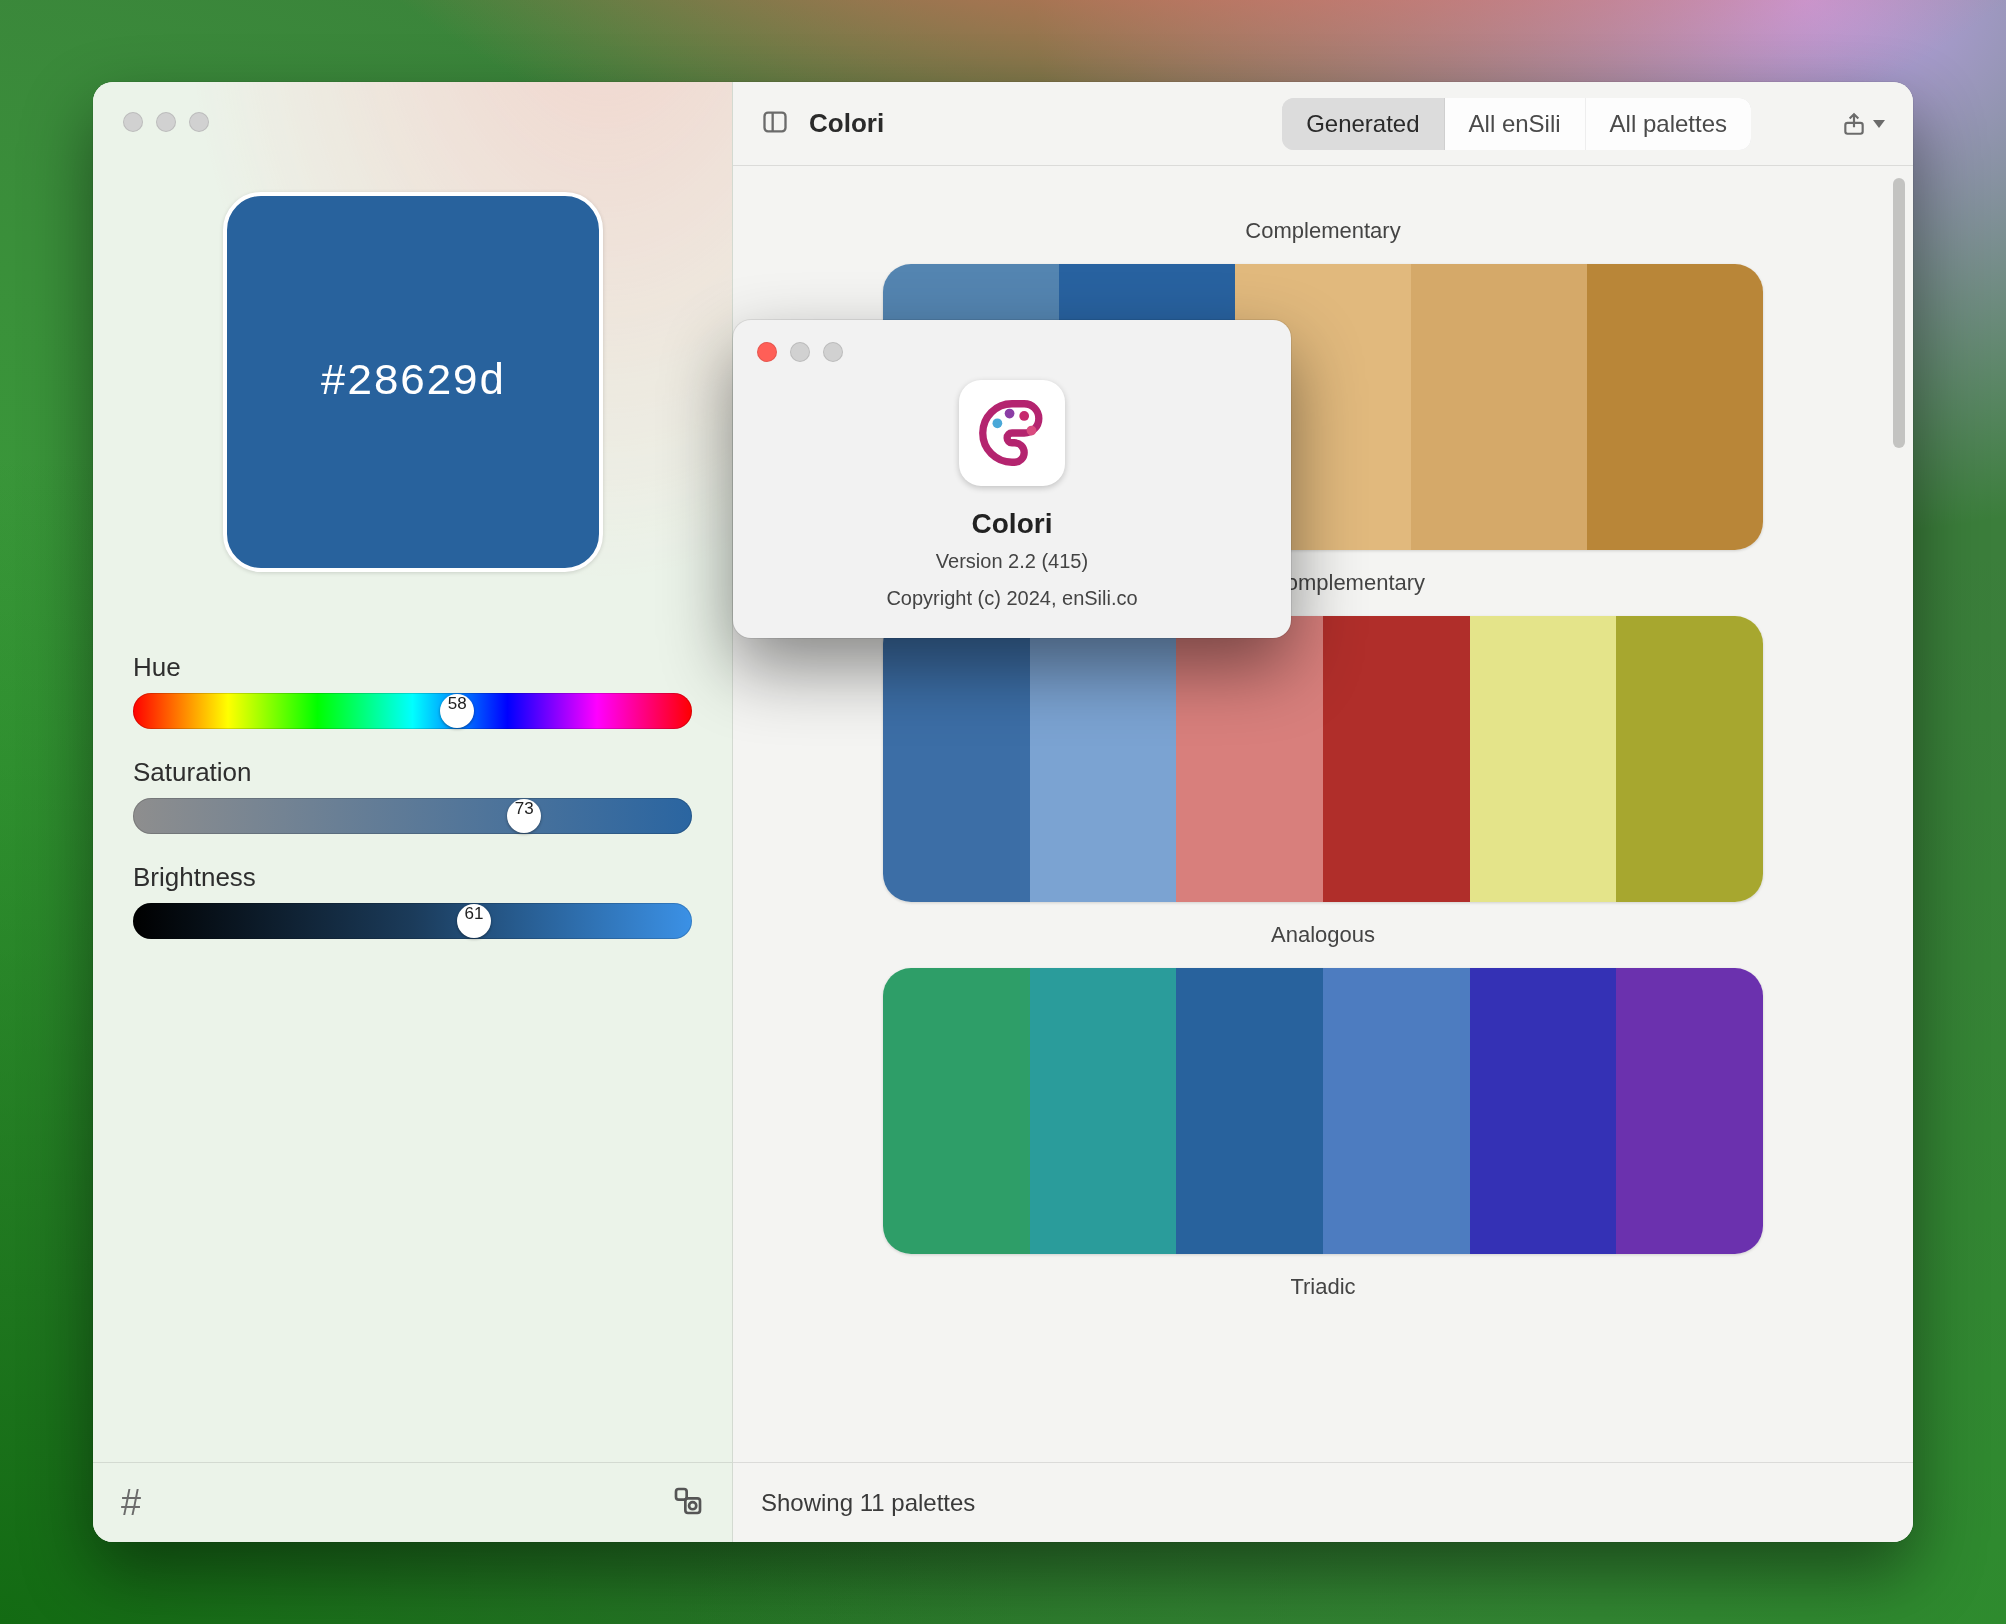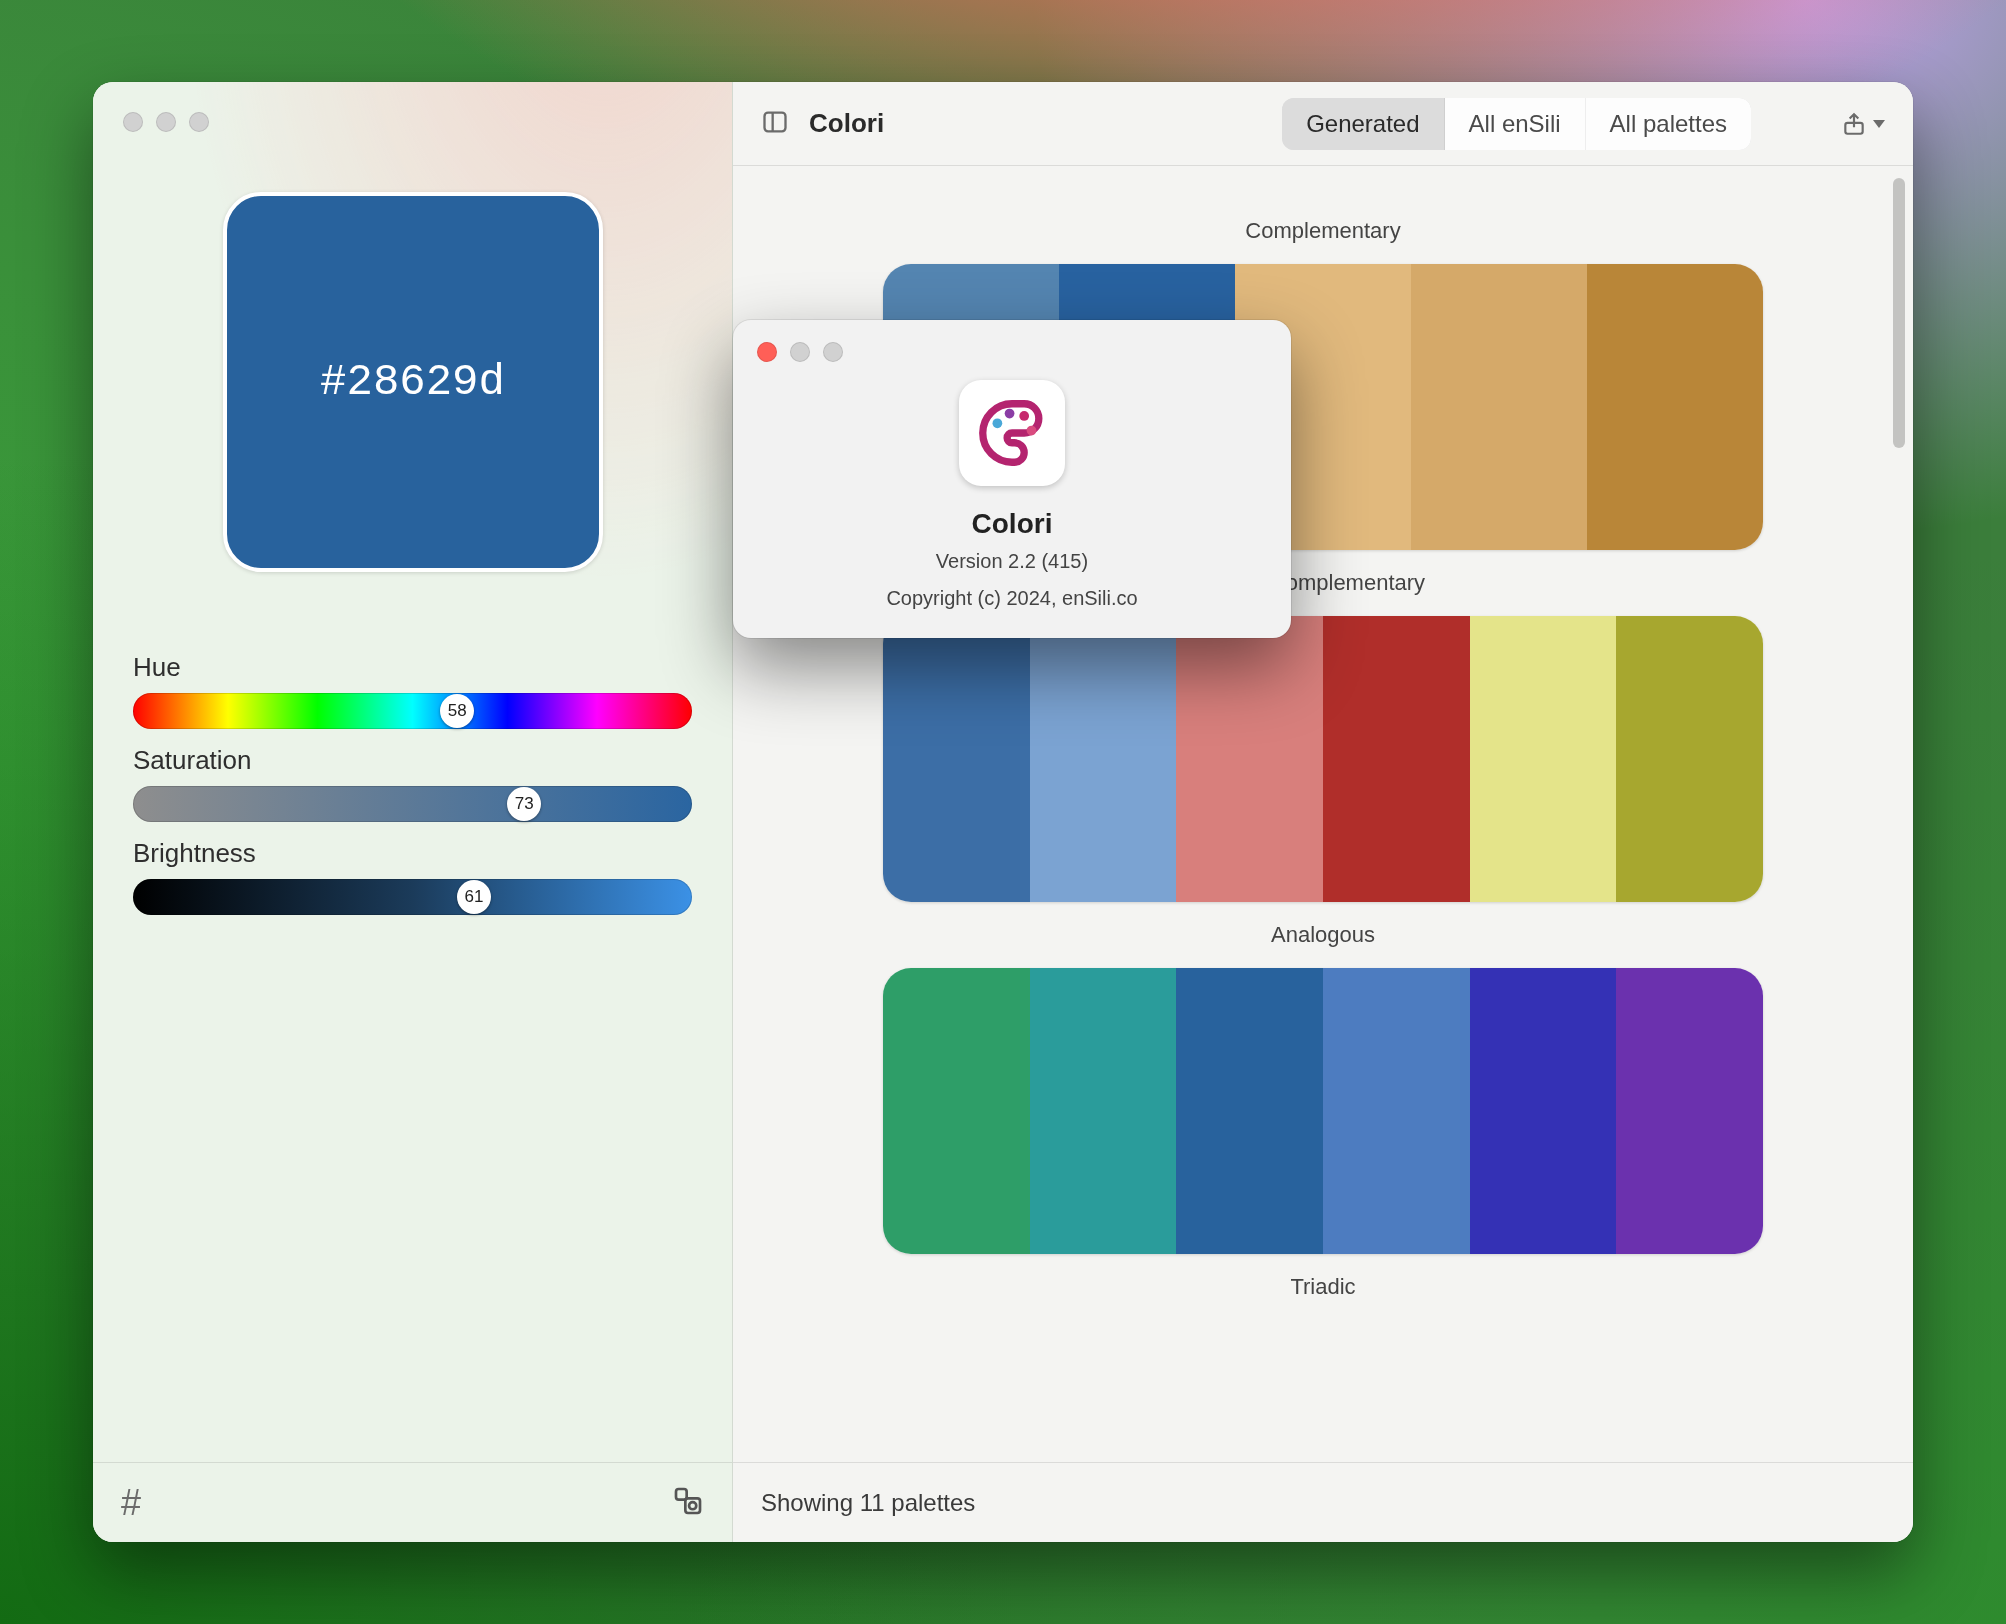--- a/index.html
+++ b/index.html
@@ -71,7 +71,7 @@
 
   .sliders {
     padding: 80px 40px 0 40px;
-    display:flex; flex-direction:column; gap: 16px;
+    display:flex; flex-direction:column; gap: 28px;
   }
   .slider-group { display:flex; flex-direction:column; gap:10px; }
   .slider-label { font-size: 26px; color:#2e2e2e; }

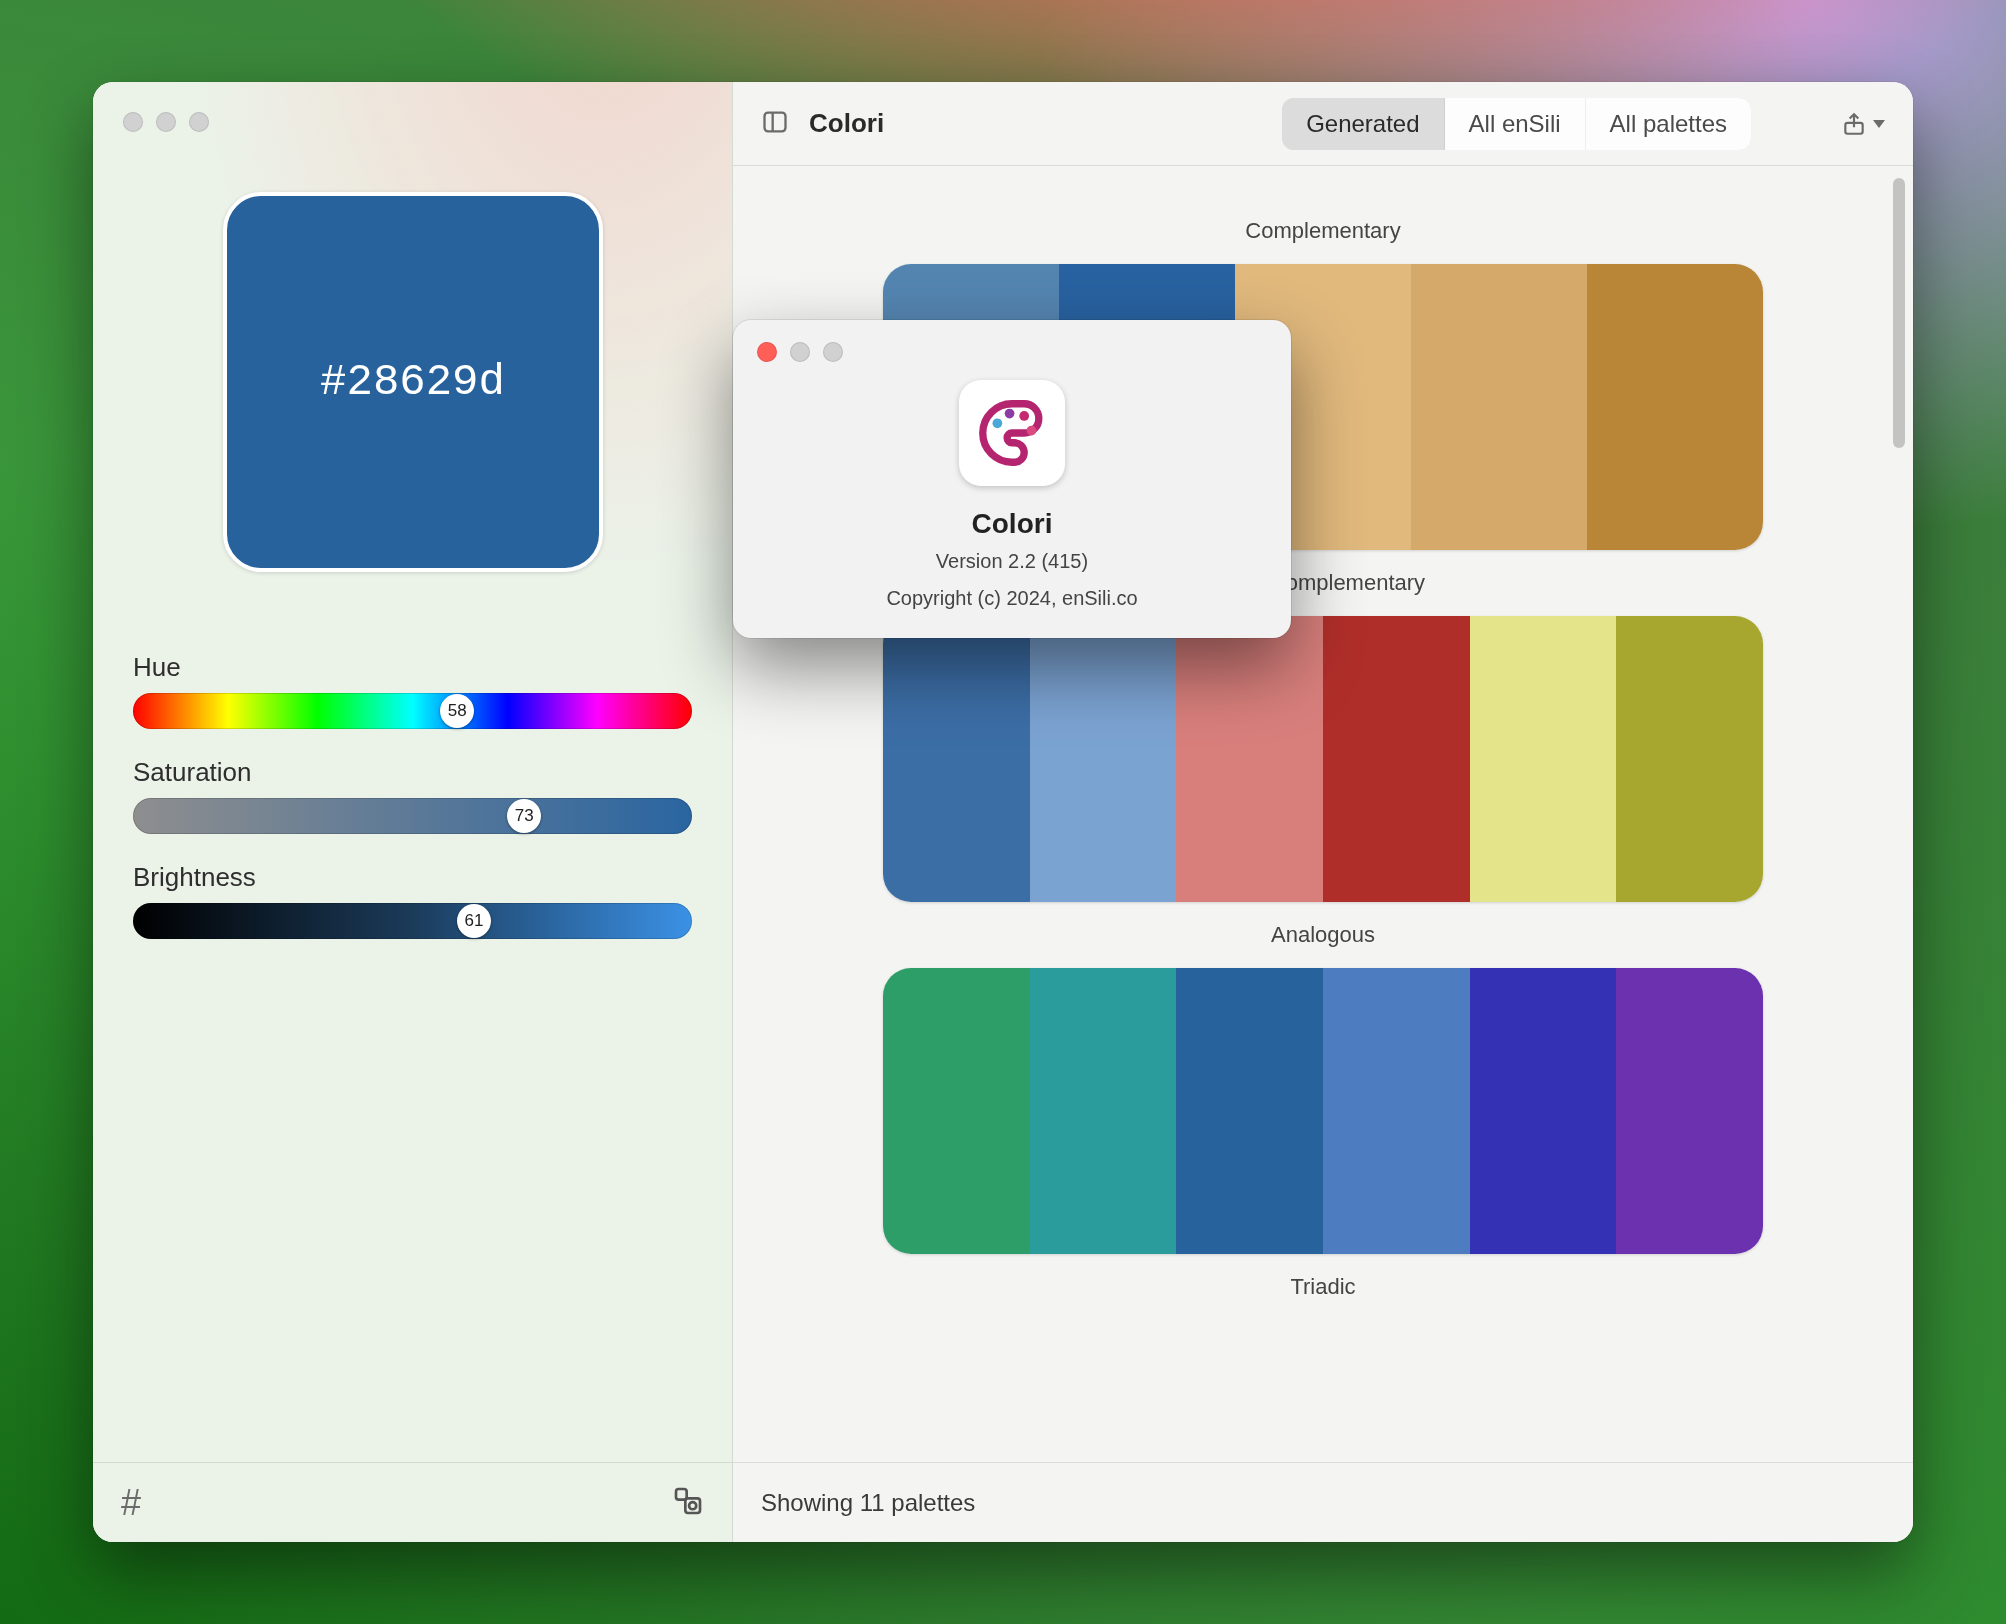--- a/index.html
+++ b/index.html
@@ -104,7 +104,7 @@
     width: 34px; height:34px; border-radius:50%;
     background:#fff;
     box-shadow: 0 1px 3px rgba(0,0,0,0.4);
-    display:flex; align-items:center; justify-content:center;
+    display:flex; align-items:flex-start; justify-content:center;
     font-size: 17px; font-weight:500; color:#222;
   }
 

